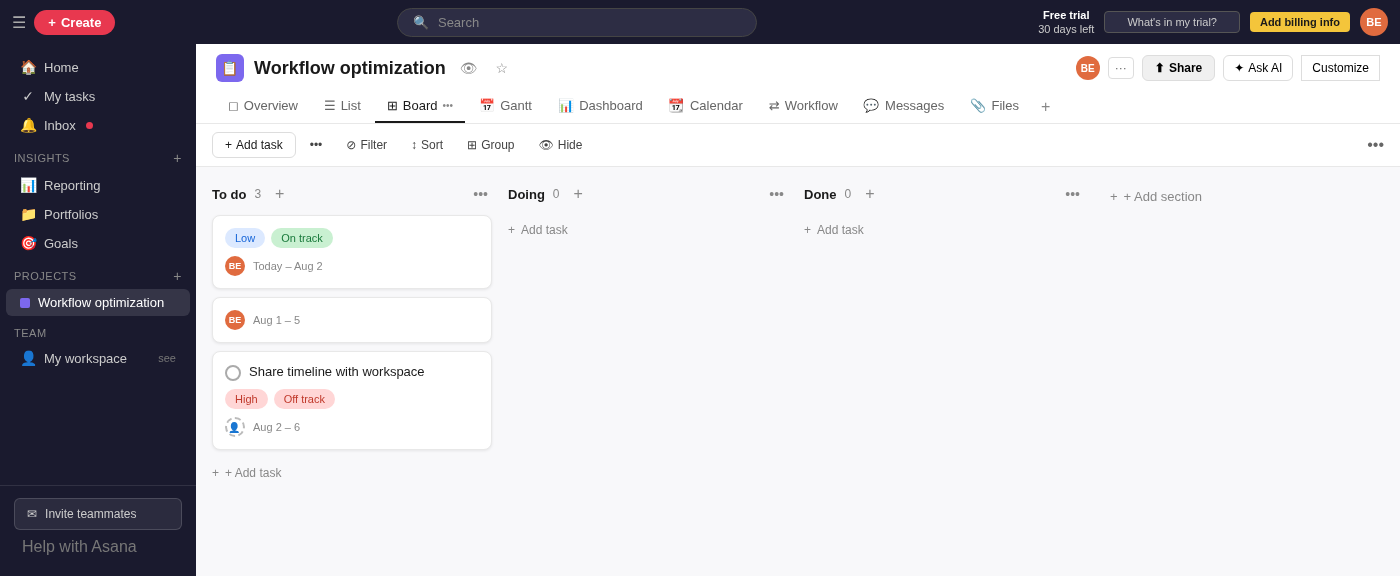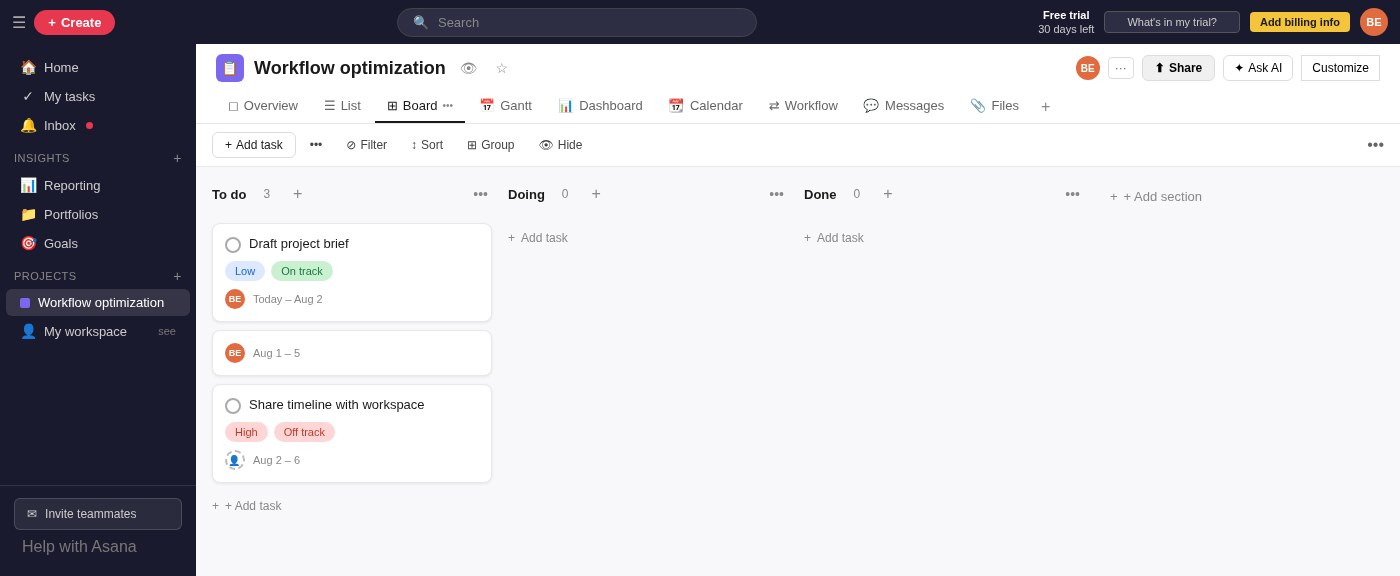--- a/index.html
+++ b/index.html
@@ -70,7 +70,7 @@
     
     .board { display: flex; flex: 1; overflow-x: auto; padding: 16px 16px; gap: 16px; background: #f8f8fa; align-items: flex-start; }
     .board-column { min-width: 280px; max-width: 300px; flex-shrink: 0; }
-    .column-header { display: flex; align-items: center; gap: 17px; margin-bottom: 18px; }
+    .column-header { display: flex; align-items: center; gap: 8px; margin-bottom: 10px; }
     .column-title { font-size: 13px; font-weight: 600; color: #1a1a1a; }
     .column-count { font-size: 12px; color: #888; }
     .col-add-btn { background: none; border: none; color: #888; cursor: pointer; font-size: 16px; padding: 2px 4px; margin-left: 2px; }

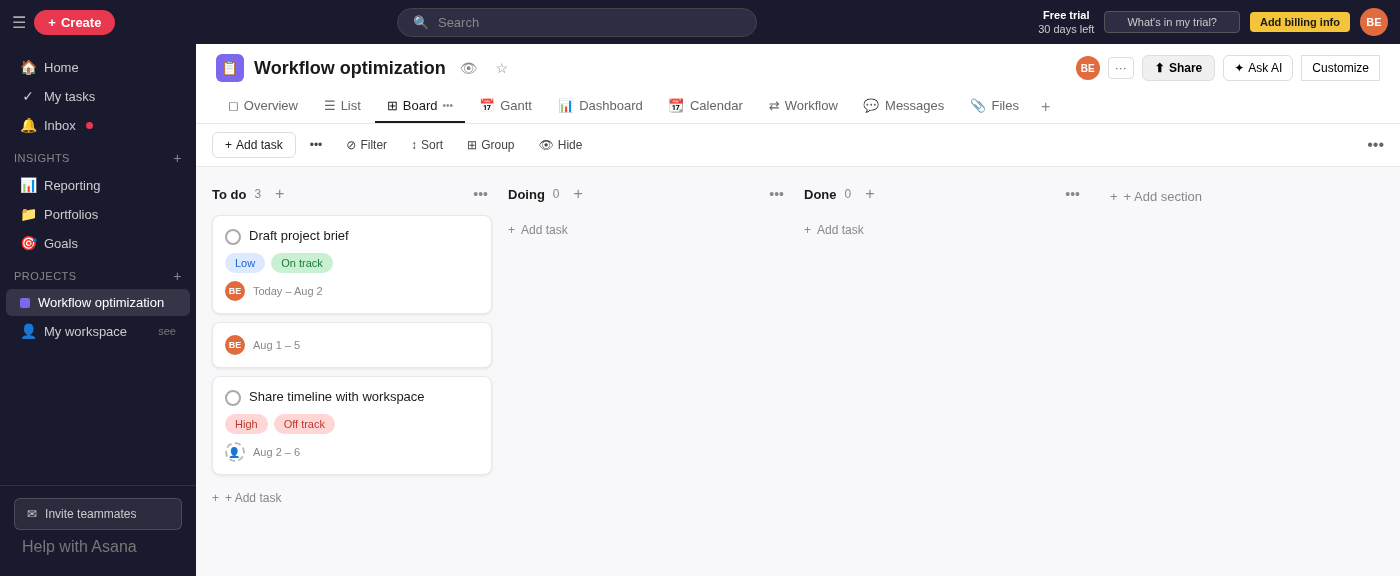--- a/index.html
+++ b/index.html
@@ -303,10 +303,6 @@
         </div>
 
         <div class="task-card">
-          <div class="task-title-row">
-            <div class="task-check"></div>
-            <span class="task-title">Draft project brief</span>
-          </div>
           <div class="task-tags">
             <span class="tag tag-low">Low</span>
             <span class="tag tag-on-track">On track</span>

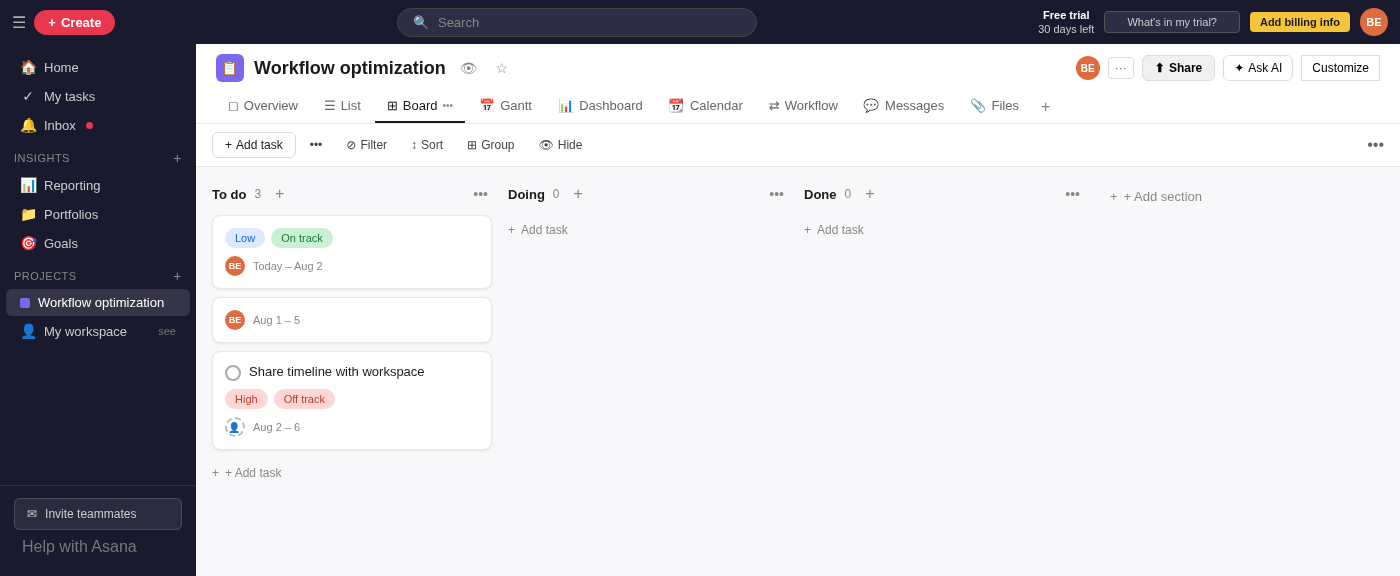--- a/index.html
+++ b/index.html
@@ -182,6 +182,9 @@
         <span>Workflow optimization</span>
       </div>
 
+      <div class="sidebar-section">
+        <span>Team</span>
+      </div>
 
       <div class="sidebar-item">
         <span class="sidebar-icon">👤</span>

